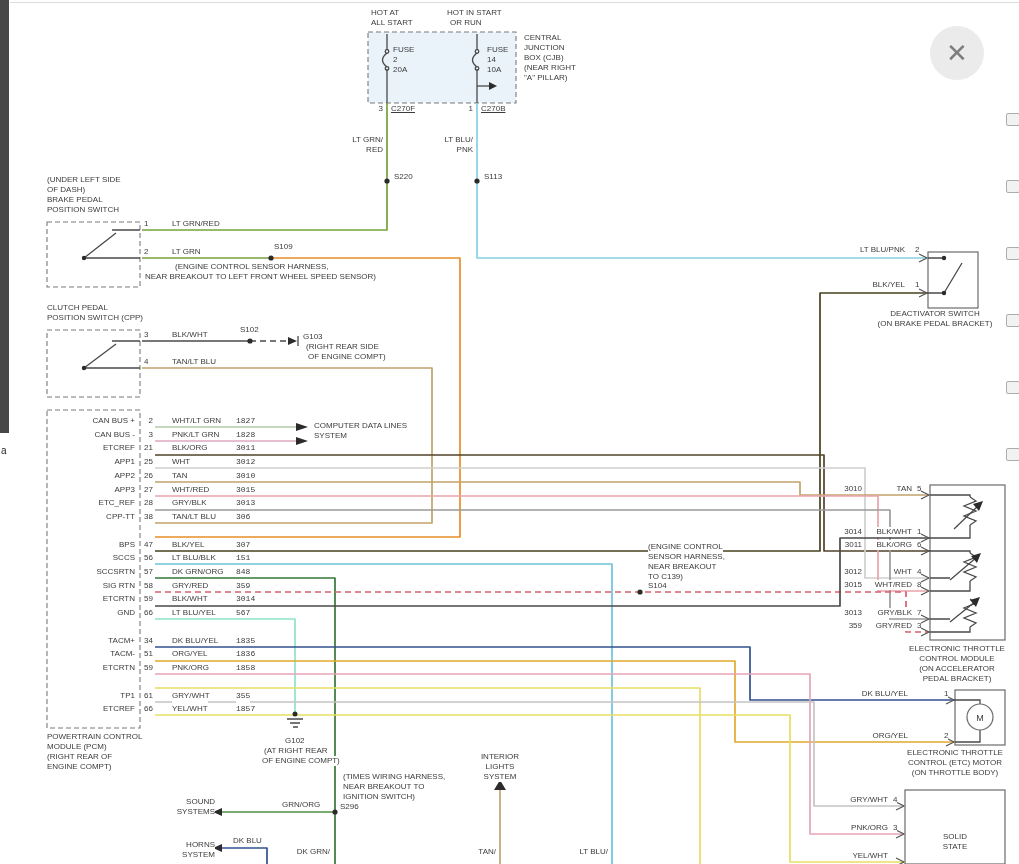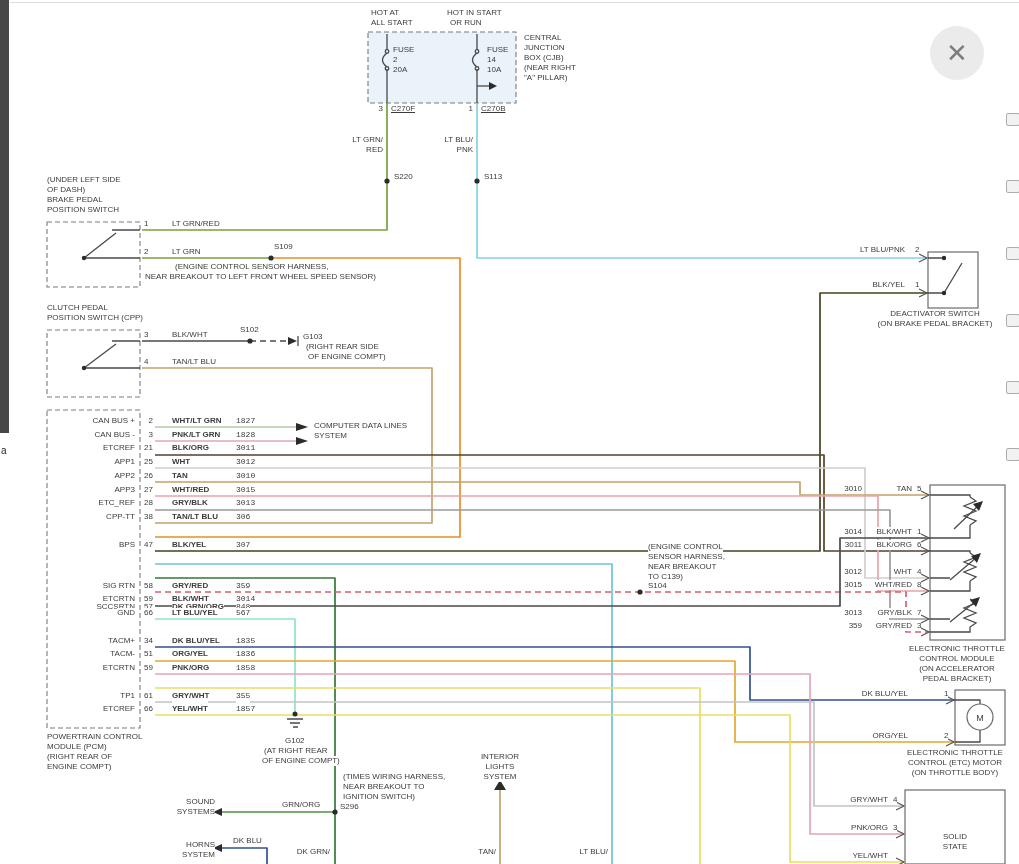--- a/index.html
+++ b/index.html
@@ -34,7 +34,7 @@
   .pcm-row{position:absolute;left:0;top:0;width:100%;height:11px;}
   .pcm-left{right:884px;}
   .pcm-pin{right:866px;}
-  .pcm-color{left:172px;font-weight:bold;}
+  .pcm-color{left:172px;}
   .pcm-circuit{left:236px;font-family:Liberation Mono, monospace;}
   .pcm-row.connector .pcm-color{left:142px;text-decoration:underline;}
   

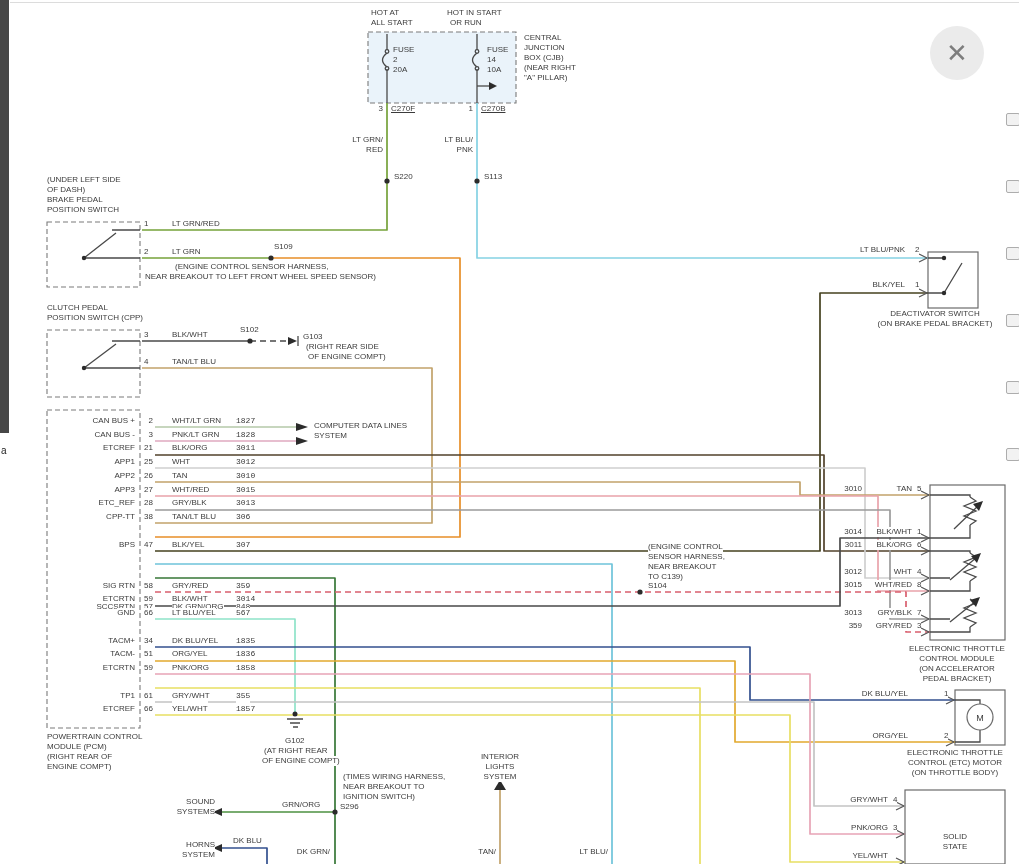--- a/index.html
+++ b/index.html
@@ -278,6 +278,12 @@
       <span class="L pcm-color">BLK/YEL</span>
       <span class="L pcm-circuit">307</span>
     </div>
+    <div class="pcm-row" style="top: 553.3px;">
+      <span class="L pcm-left">SCCS</span>
+      <span class="L pcm-pin">56</span>
+      <span class="L pcm-color">LT BLU/BLK</span>
+      <span class="L pcm-circuit">151</span>
+    </div>
     <div class="pcm-row" style="top: 567.03px; margin-top: 35px;">
       <span class="L pcm-left">SCCSRTN</span>
       <span class="L pcm-pin">57</span>

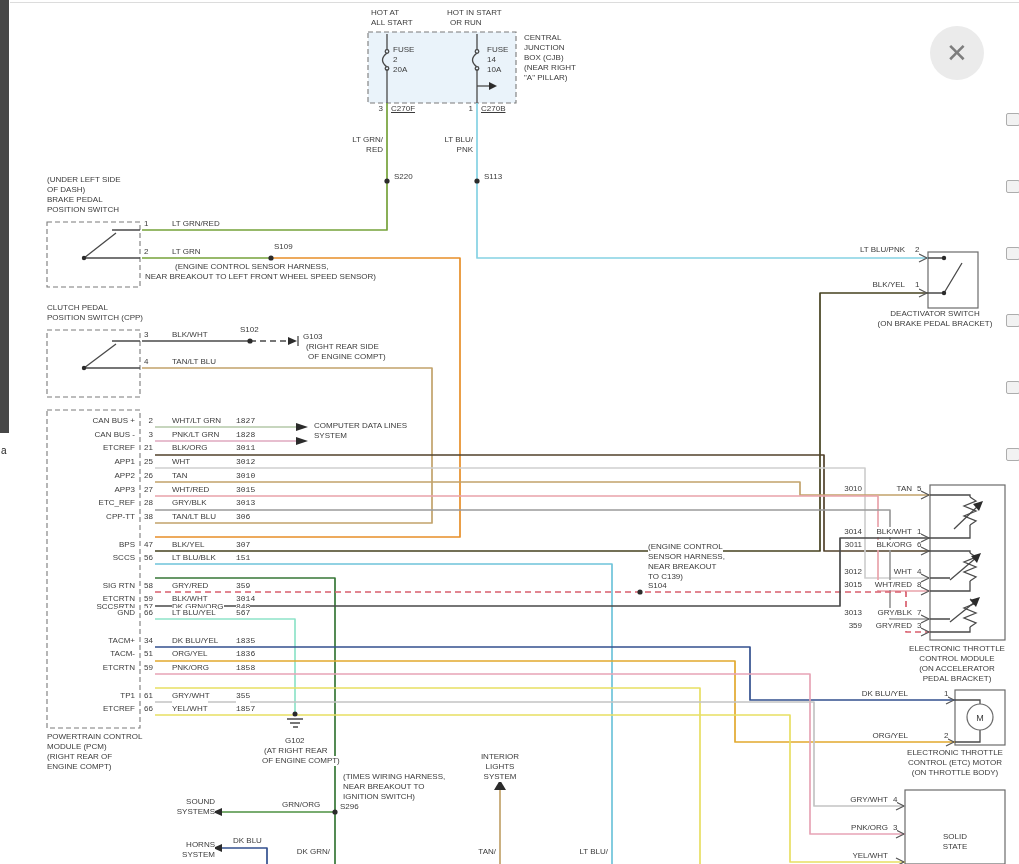--- a/index.html
+++ b/index.html
@@ -284,7 +284,7 @@
       <span class="L pcm-color">LT BLU/BLK</span>
       <span class="L pcm-circuit">151</span>
     </div>
-    <div class="pcm-row" style="top: 567.03px; margin-top: 35px;">
+    <div class="pcm-row" style="top: 567.03px;">
       <span class="L pcm-left">SCCSRTN</span>
       <span class="L pcm-pin">57</span>
       <span class="L pcm-color">DK GRN/ORG</span>

